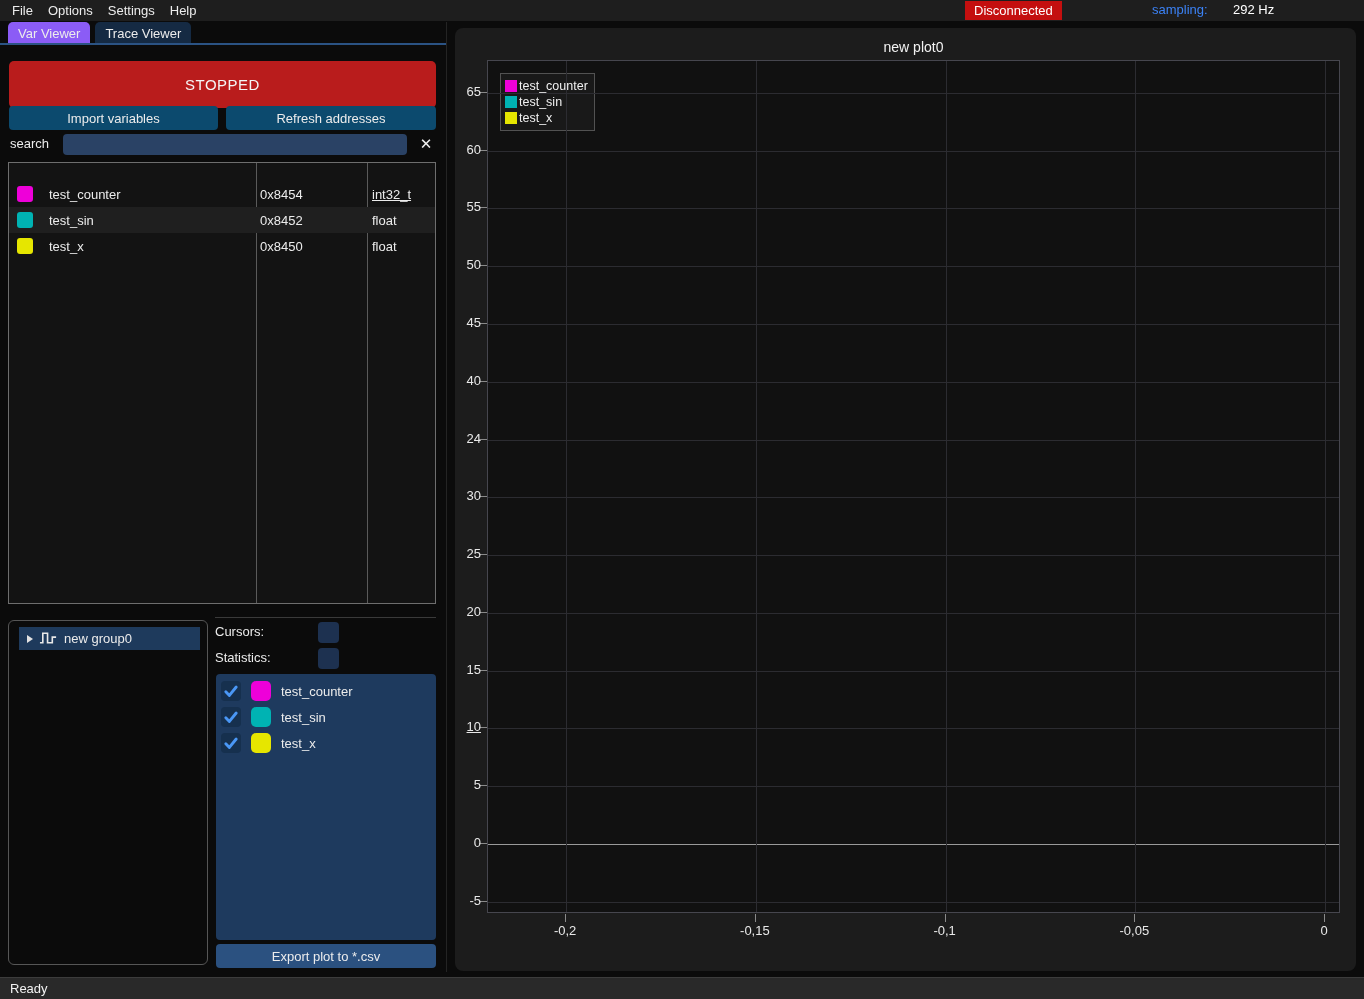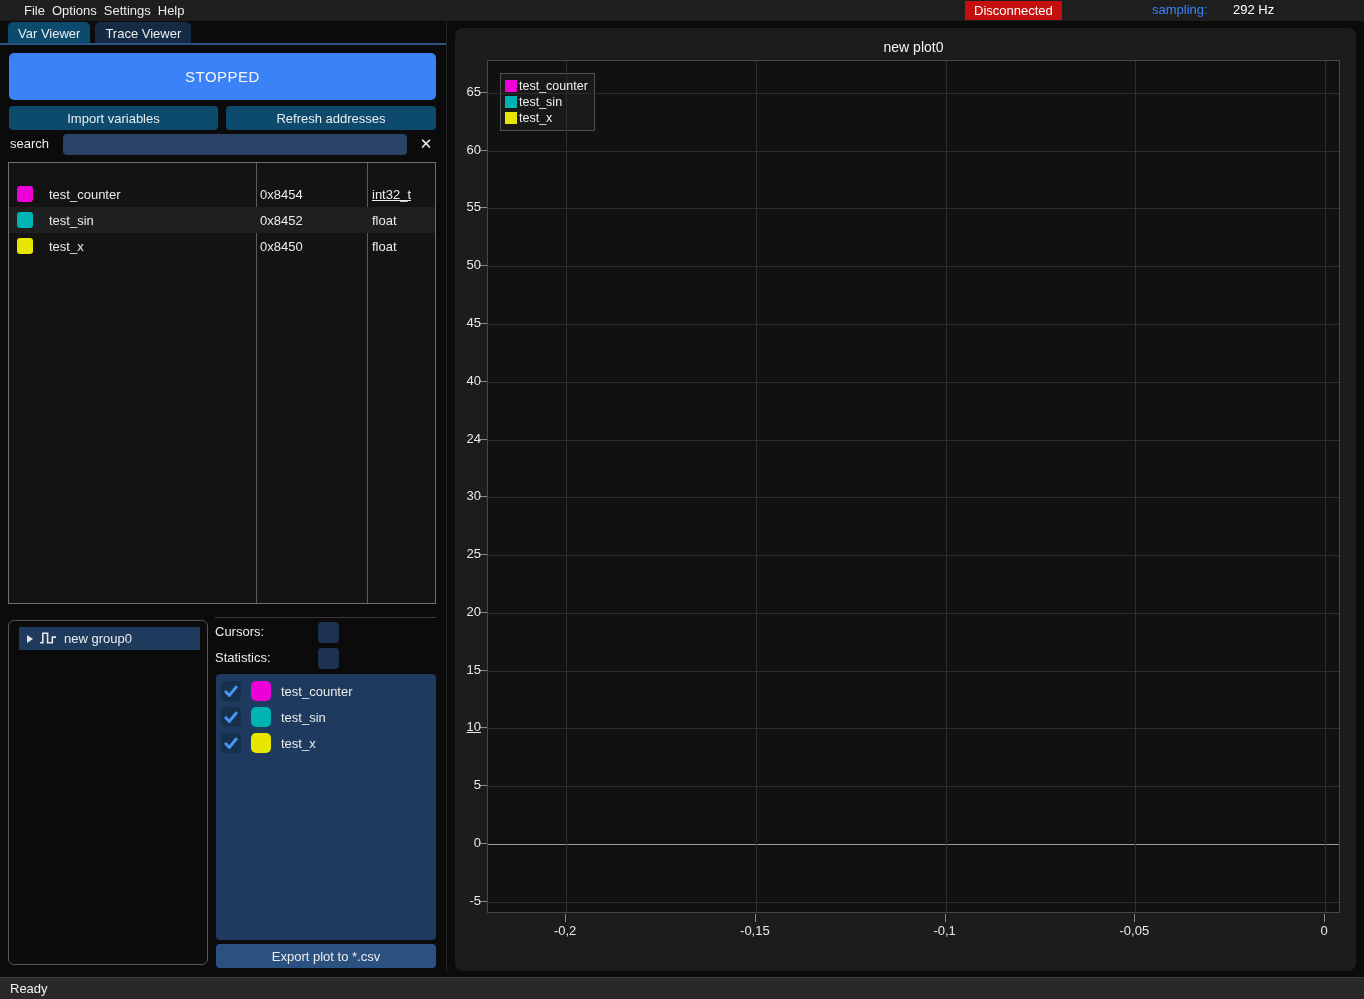--- a/index.html
+++ b/index.html
@@ -8,7 +8,7 @@
   body { position:relative; }
 
   
-  .menubar { left:0; top:0; width:1364px; height:21px; background:#1e1e1e; display:flex; align-items:center; padding-left:24px; gap:7px; font-size:13px; }
+  .menubar { left:0; top:0; width:1364px; height:21px; background:#1e1e1e; display:flex; align-items:center; padding-left:12px; gap:15px; font-size:13px; }
   .menu-item { color:#ececec; cursor:default; }
   .disconnected-badge { left:965px; top:1px; height:19px; padding:0 9px; display:flex; align-items:center; font-size:13px; color:#fff; }
   .sampling-label { left:1152px; top:2px; font-size:13px; color:#3b82f6; }

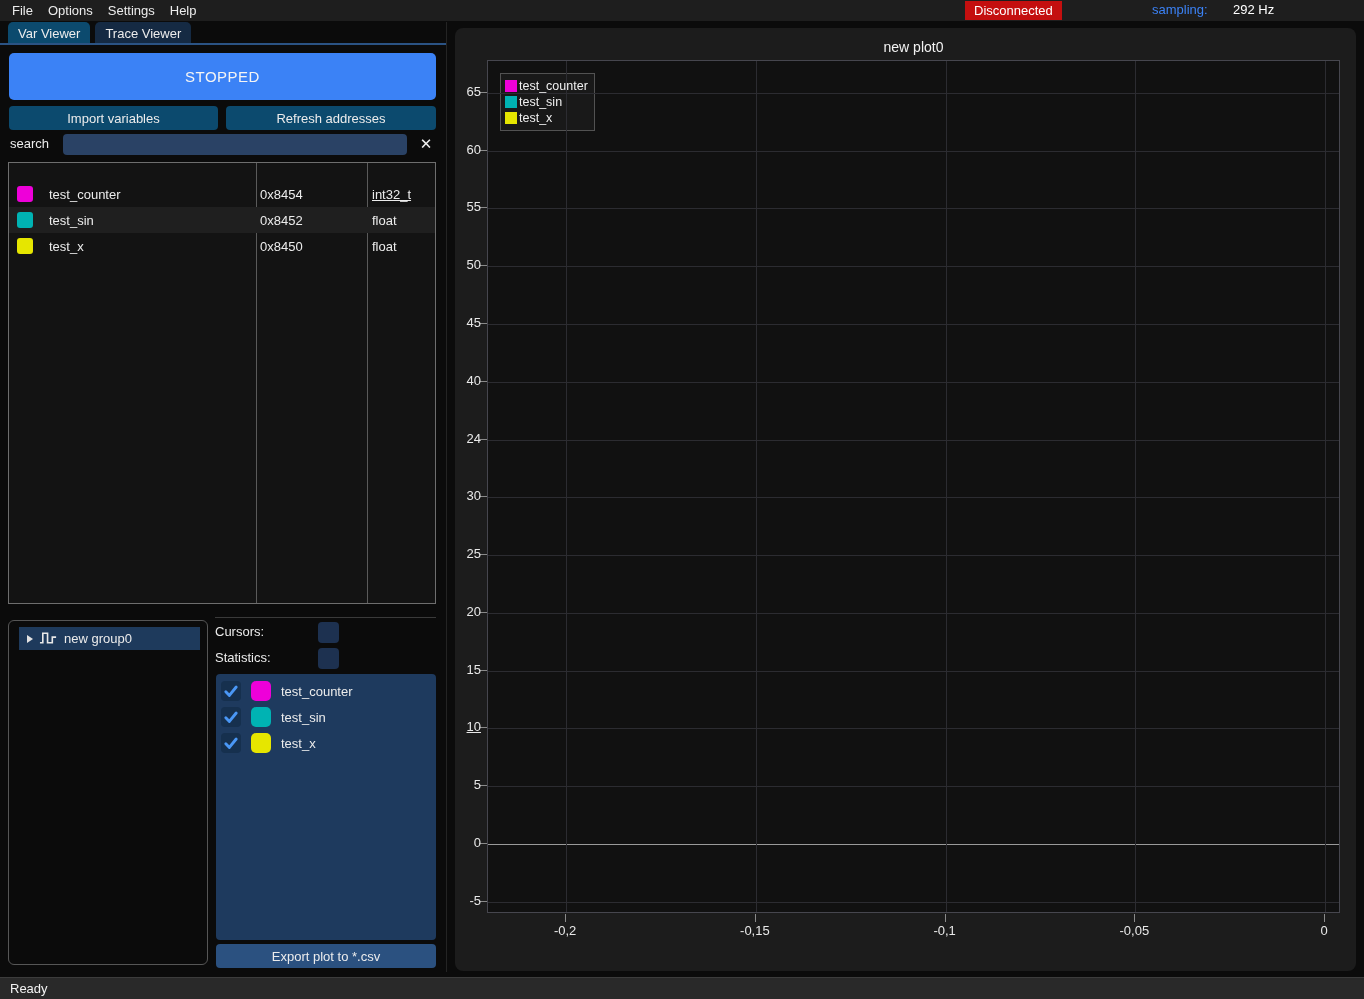--- a/index.html
+++ b/index.html
@@ -87,7 +87,7 @@
 <span class="abs sampling-value">292 Hz</span>
 
 <div class="abs tabbar">
-  <div class="tab" id="tab-var" style="background: #0c4a6e;">Var Viewer</div>
+  <div class="tab" id="tab-var" style="background: #8b5cf6;">Var Viewer</div>
   <div class="tab" id="tab-trace" style="background: rgb(21, 42, 67);">Trace Viewer</div>
 </div>
 <div class="abs tab-underline"></div>

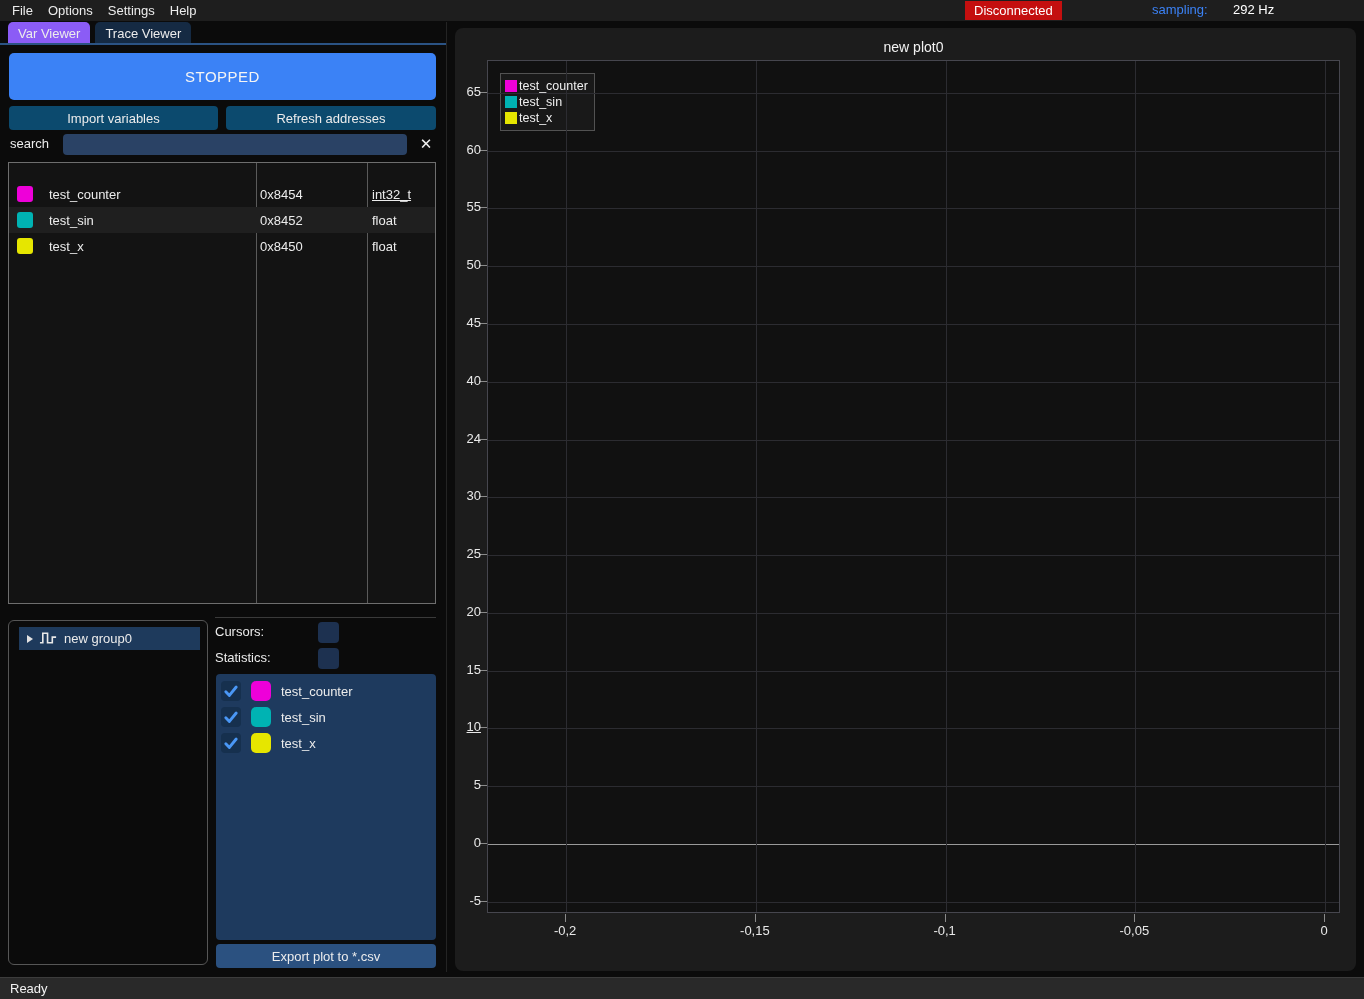--- a/index.html
+++ b/index.html
@@ -93,7 +93,7 @@
 <div class="abs tab-underline"></div>
 <div class="abs left-border"></div>
 
-<button class="abs stopped-btn" id="stopped-btn" style="background: #3b82f6;">STOPPED</button>
+<button class="abs stopped-btn" id="stopped-btn" style="background: #b91c1c; margin-top: 8px;">STOPPED</button>
 <button class="abs blue-btn import-btn">Import variables</button>
 <button class="abs blue-btn refresh-btn">Refresh addresses</button>
 

